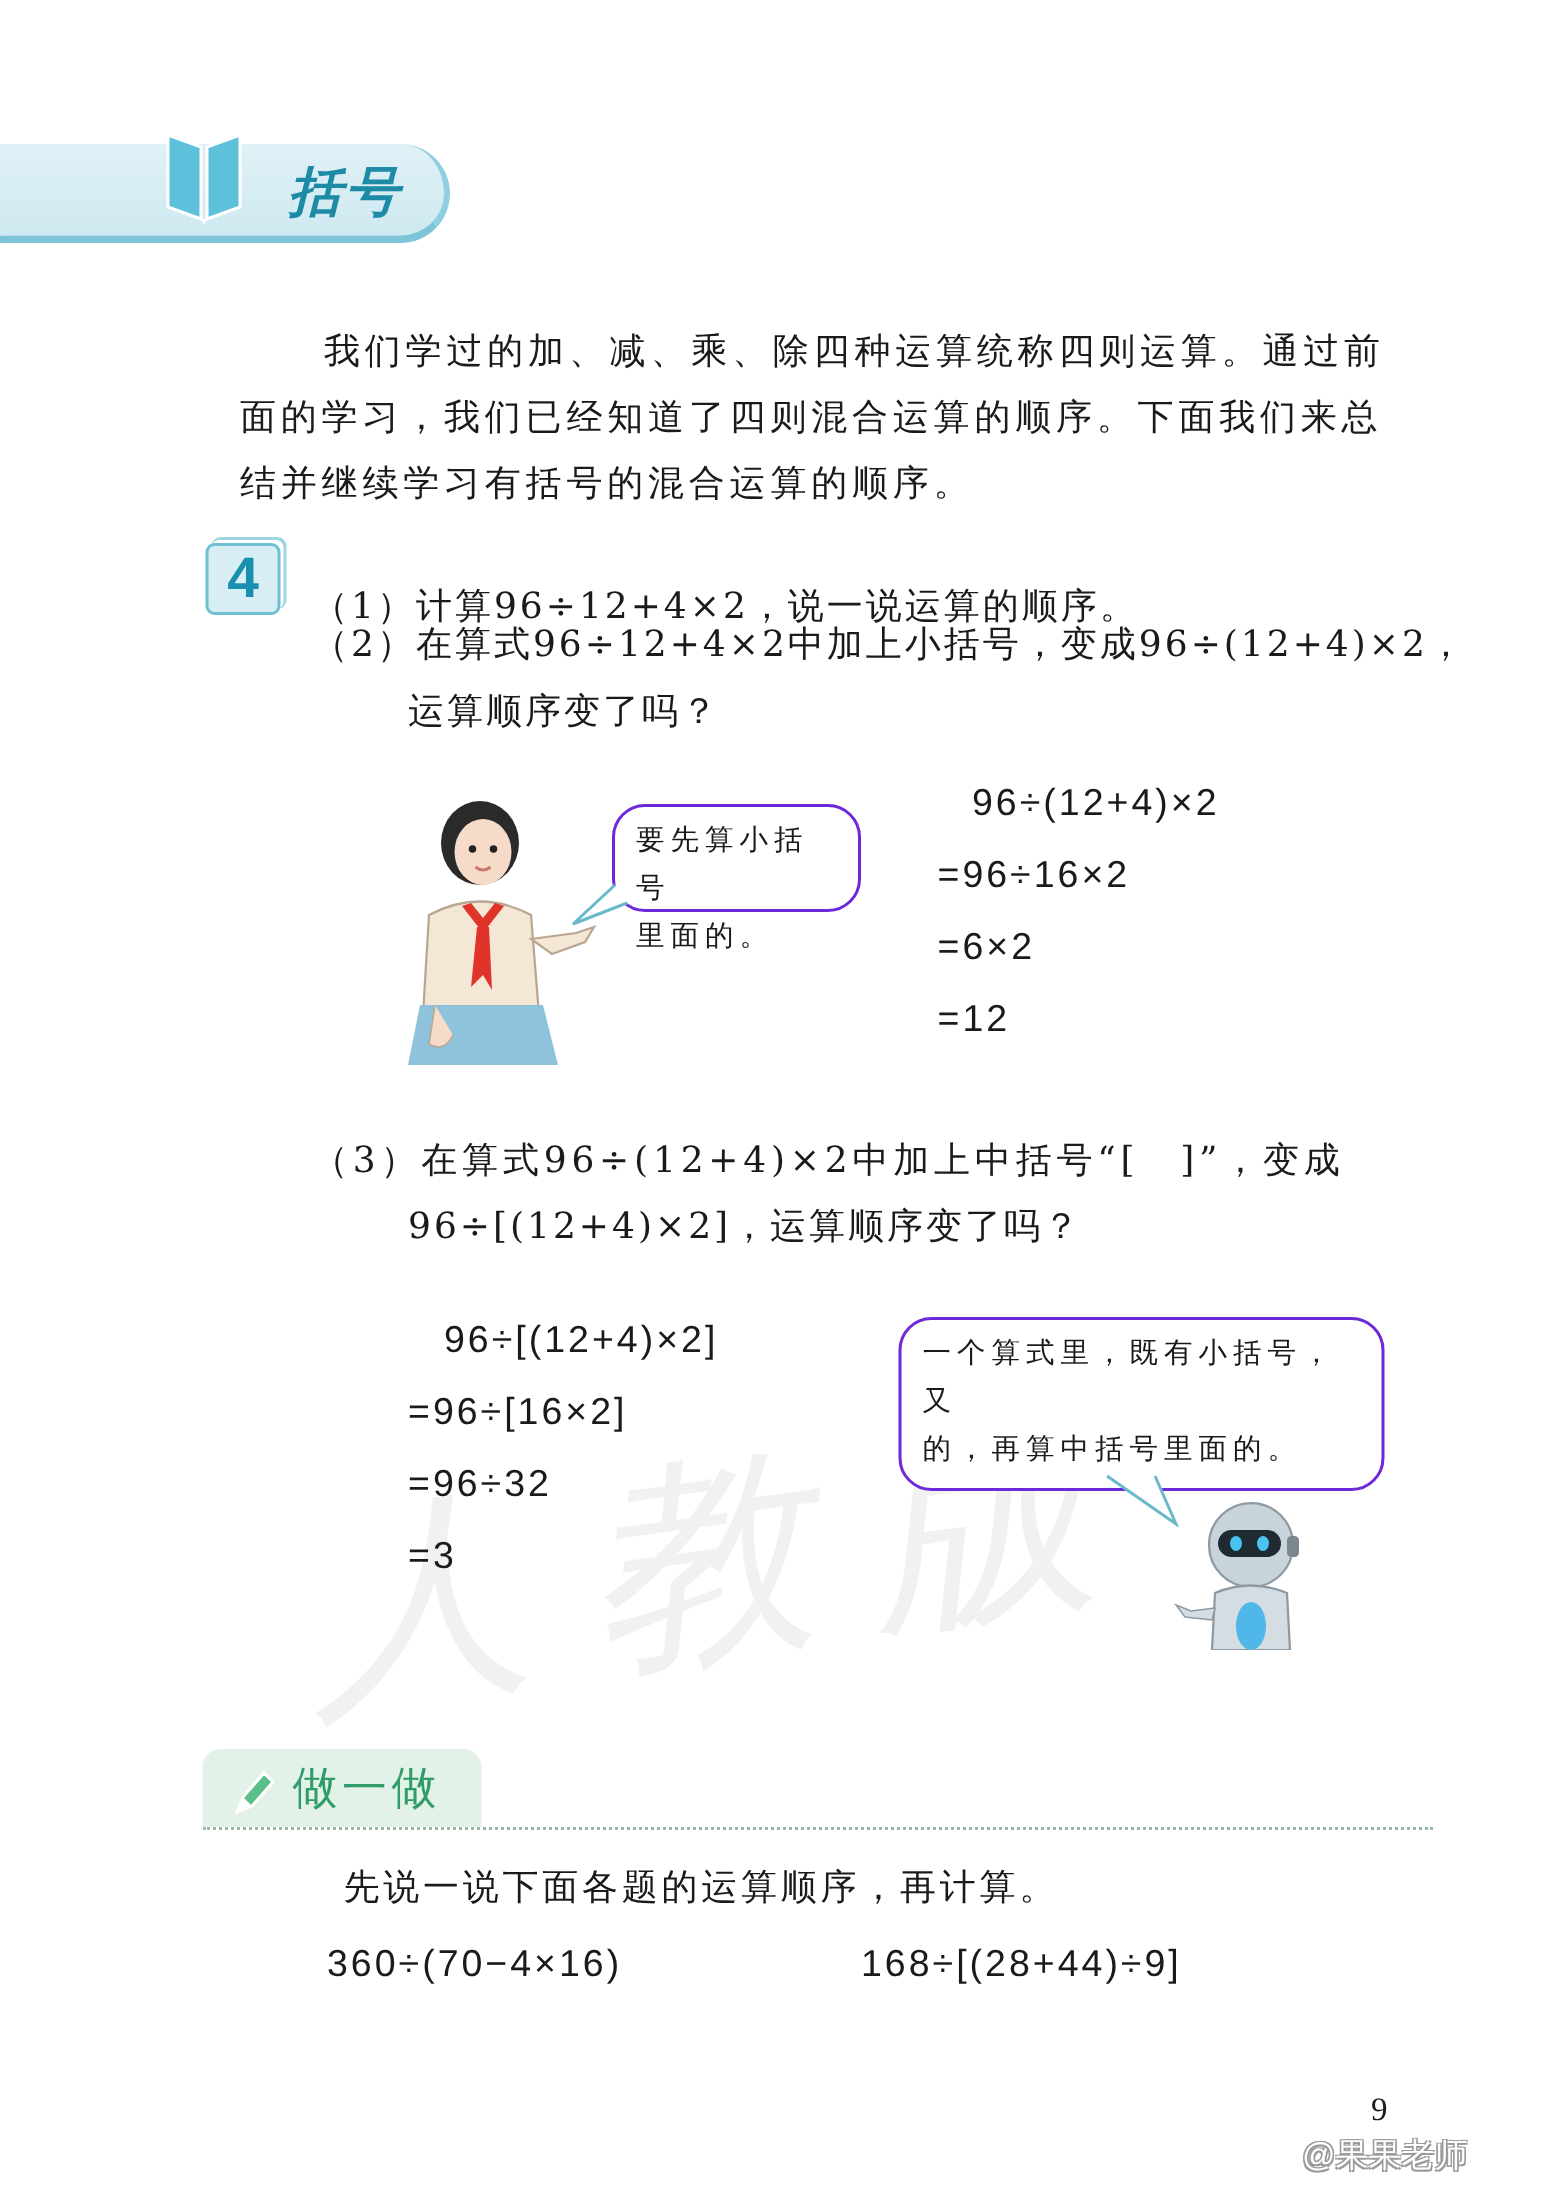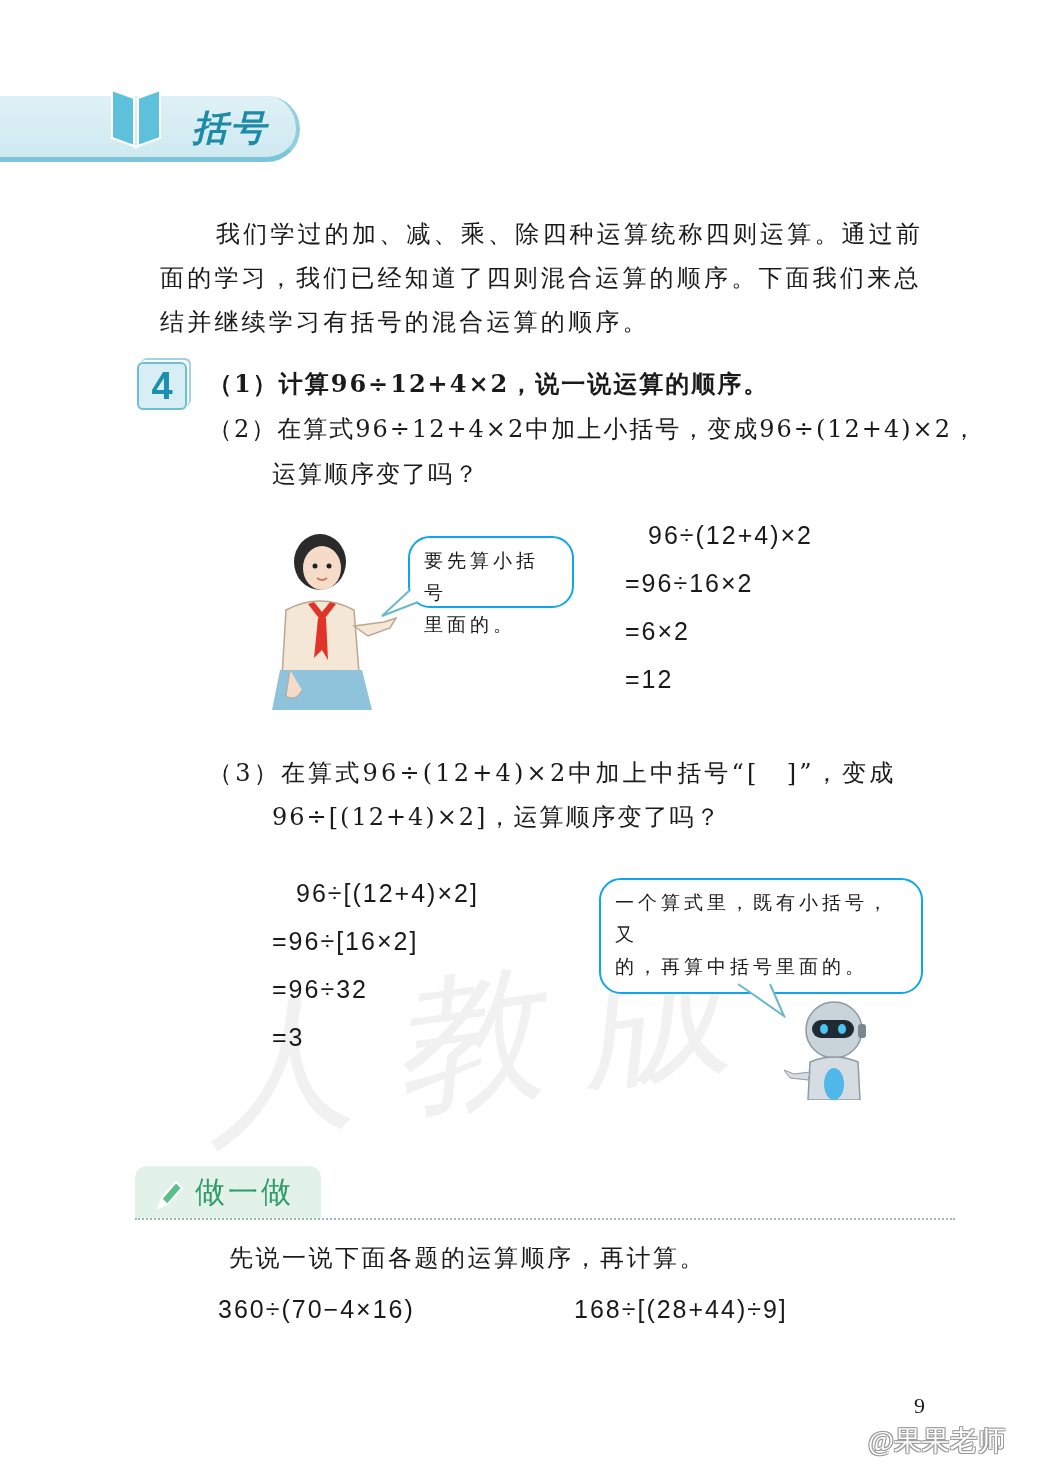--- a/index.html
+++ b/index.html
@@ -94,7 +94,7 @@
 
 <div class="num-badge">4</div>
 
-<div class="q-line" style="left:208px; top:368px;font-weight:bold;">
+<div class="q-line" style="left:208px; top:388px;">
   <span>（1）</span><span>计算96÷12+4×2，说一说运算的顺序。</span>
 </div>
 <div class="q-line" style="left:208px; top:413px;">

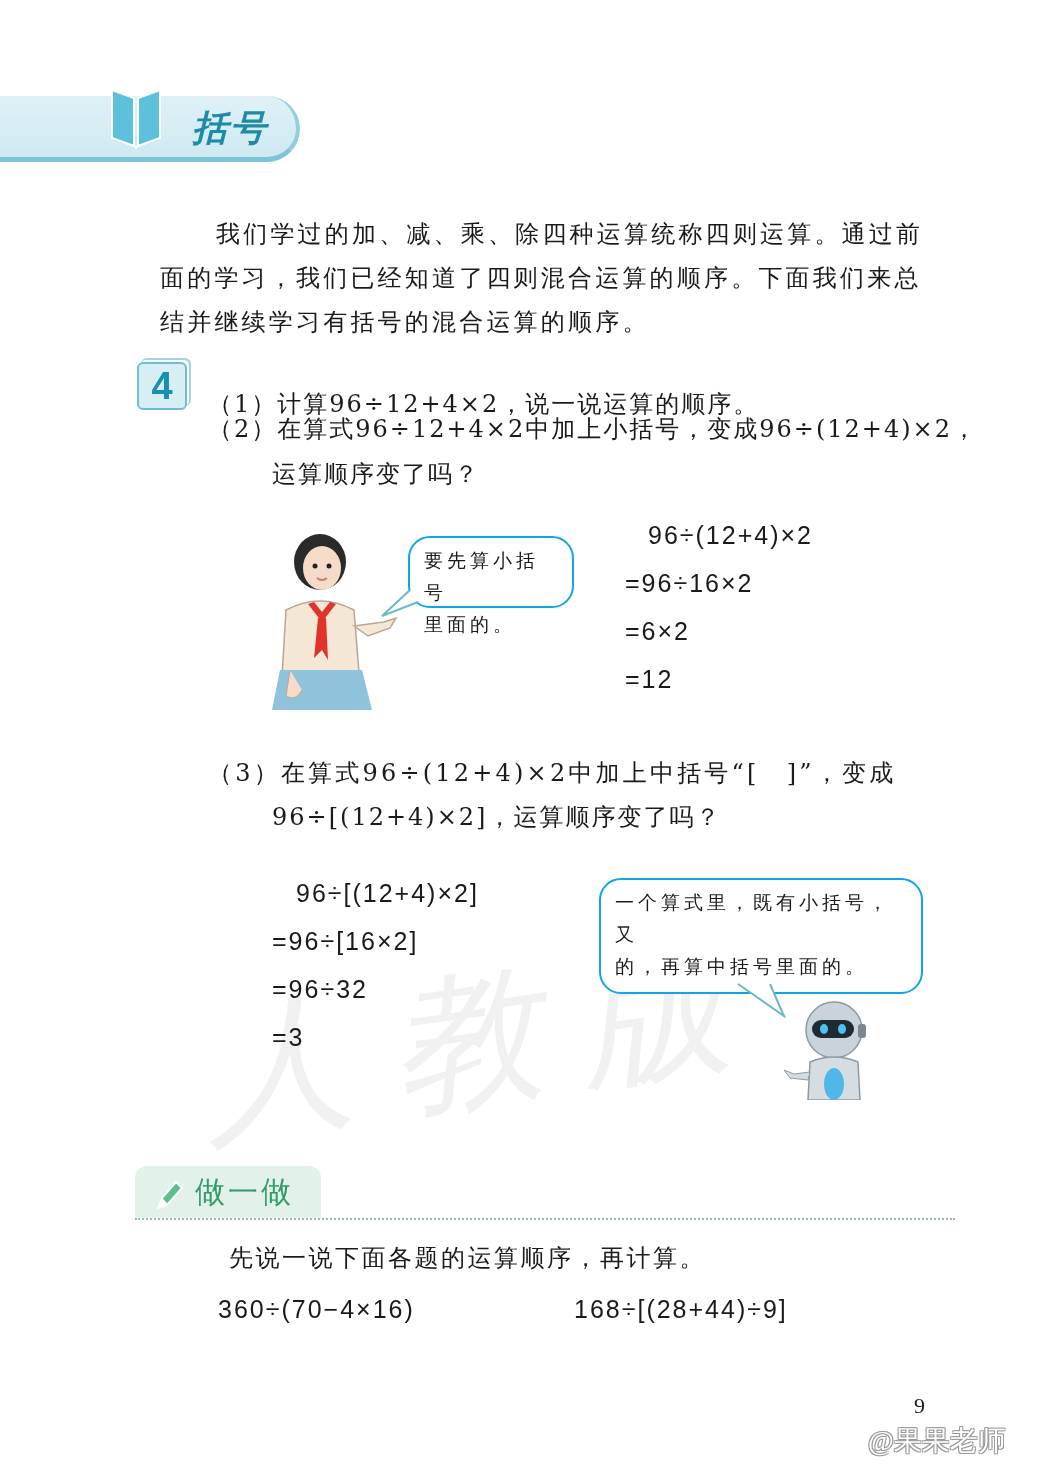--- a/index.html
+++ b/index.html
@@ -46,7 +46,7 @@
   }
 
   .bubble {
-    position: absolute; background: #ffffff; border: 2px solid #0ea5e9; border-radius: 22px;
+    position: absolute; background: #ffffff; border: 2px solid #6d28d9; border-radius: 22px;
     font-size: 19px; letter-spacing: 4px; line-height: 32px; padding: 6px 14px;
   }
 

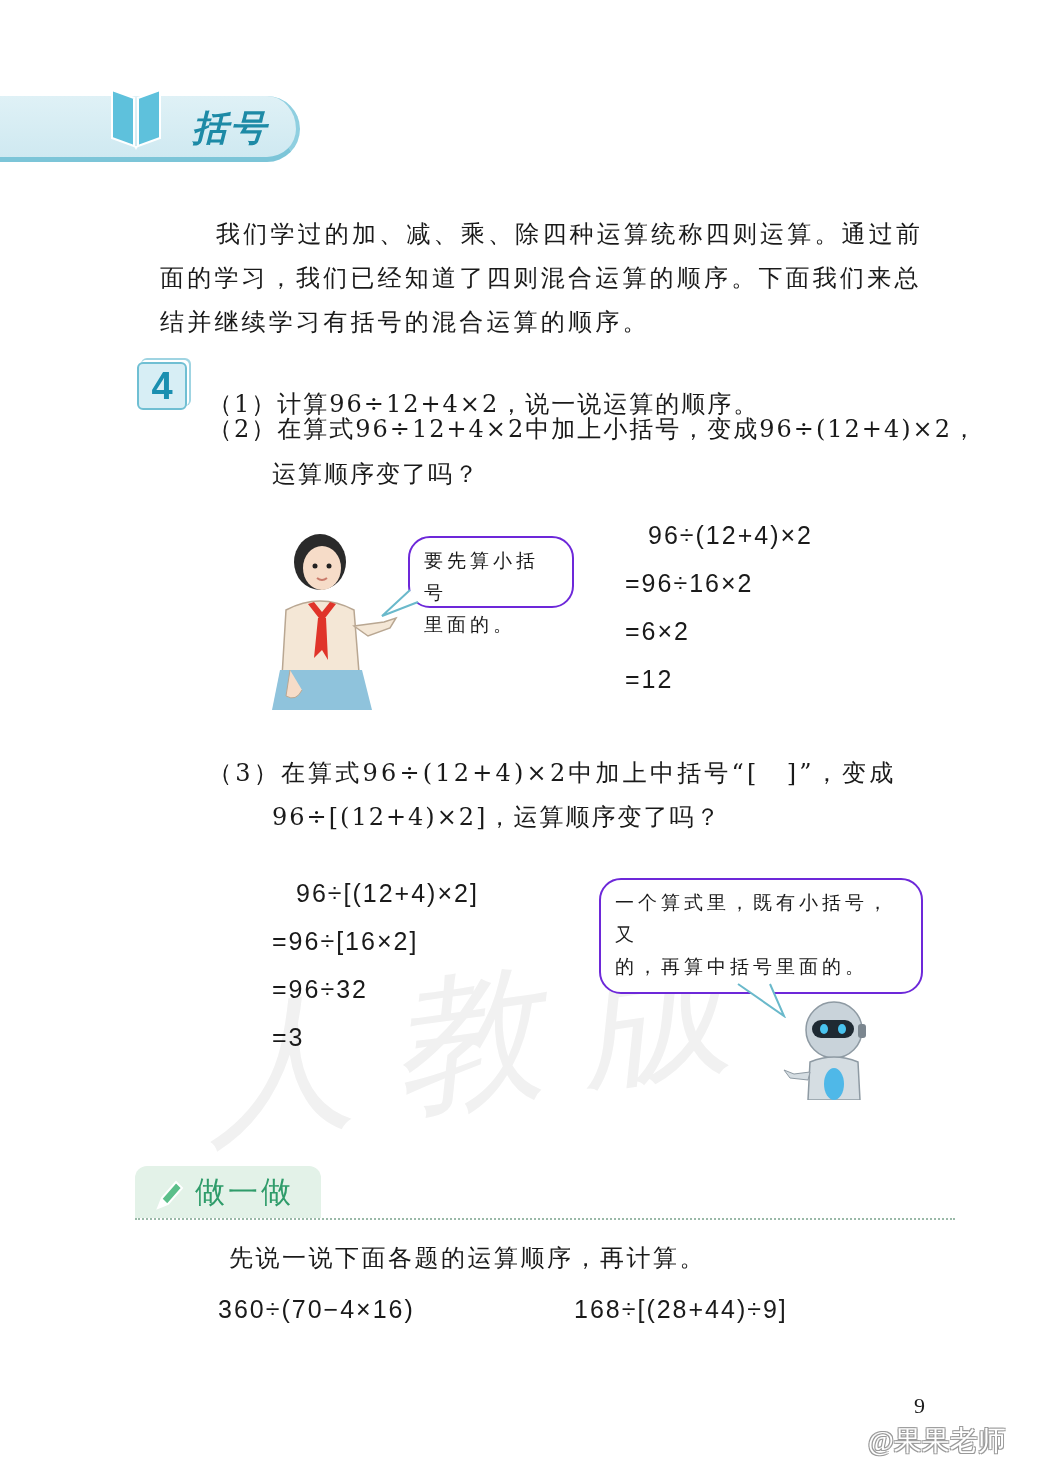--- a/index.html
+++ b/index.html
@@ -64,8 +64,8 @@
 
   .page-num { position: absolute; left: 914px; top: 1393px; font-size: 22px; font-family: "Liberation Serif", serif; }
   .credit {
-    position: absolute; left: 868px; top: 1422px; font-size: 28px; color: #ffffff;
-    font-family: Liberation Serif, serif;
+    position: absolute; left: 868px; top: 1422px; font-size: 22px; color: #ffffff;
+    font-family: Liberation Sans, sans-serif;
     text-shadow: -1px -1px 0 #9a9a9a, 1px -1px 0 #9a9a9a, -1px 1px 0 #9a9a9a, 1px 1px 0 #9a9a9a;
   }
 

